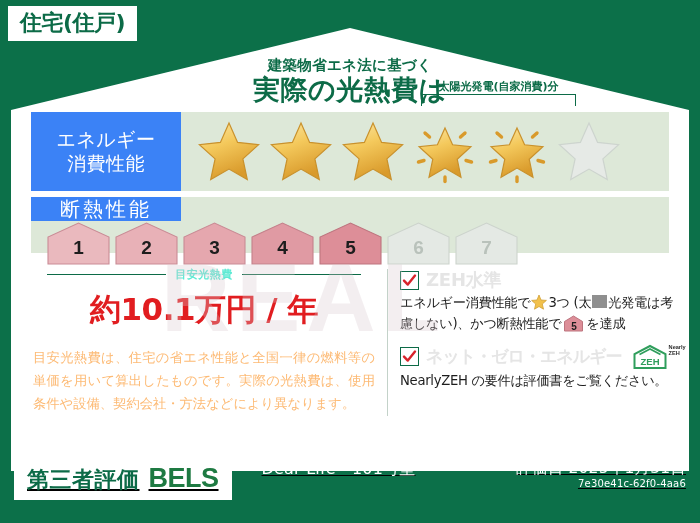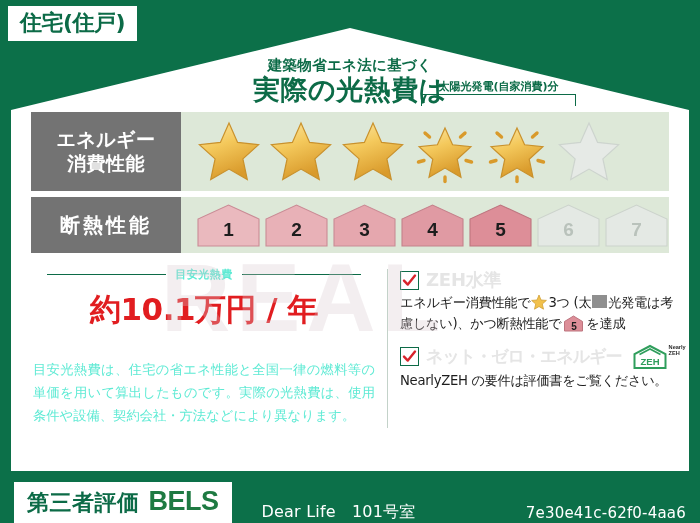--- a/index.html
+++ b/index.html
@@ -83,9 +83,9 @@
   }
   .perf-row.insul{height:56px;margin-bottom:0;}
   .perf-label{
-    width:150px;flex:none;background:#737373;color:#fff;
+    width:150px;flex:none;background:#3b82f6;color:#fff;
     display:flex;flex-direction:column;align-items:center;justify-content:center;
-    font-size:19px;font-weight:bold;line-height:1.22;letter-spacing:0.4px;
+    font-size:19px;font-weight:normal;line-height:1.22;letter-spacing:0.4px;
   }
   .perf-label.one-line{font-size:20px;letter-spacing:3px;}
   .perf-body{flex:1;display:flex;align-items:center;padding-left:14px;position:relative;}

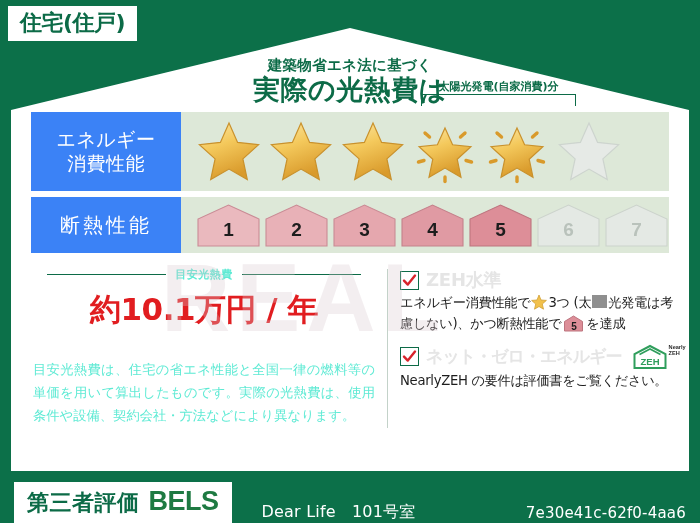--- a/index.html
+++ b/index.html
@@ -81,7 +81,7 @@
     height:79px;margin-bottom:6px;
     position:relative;
   }
-  .perf-row.insul{height:56px;margin-bottom:0;}
+  .perf-row.insul{height:56px;margin-bottom:0;flex-direction:column;}
   .perf-label{
     width:150px;flex:none;background:#3b82f6;color:#fff;
     display:flex;flex-direction:column;align-items:center;justify-content:center;

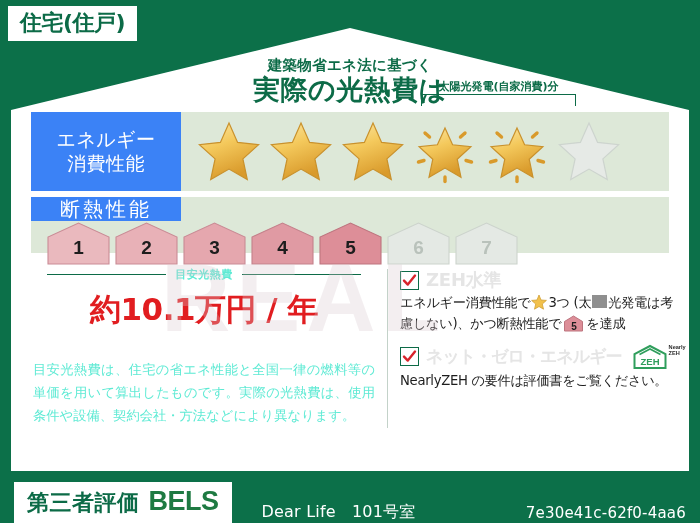--- a/index.html
+++ b/index.html
@@ -147,7 +147,7 @@
     margin-top:7px;letter-spacing:-0.5px;
   }
   .cost-note{
-    margin-top:28px;color:#5eead4;font-size:13.3px;line-height:1.72;
+    margin-top:16px;color:#fdba74;font-size:13.3px;line-height:1.72;
     text-align:justify;padding:0 2px;
   }
 

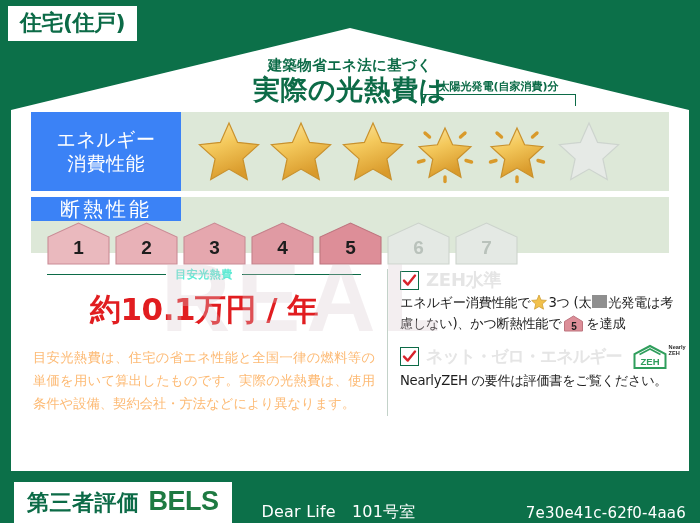--- a/index.html
+++ b/index.html
@@ -191,7 +191,7 @@
   
   .footer{
     position:absolute;left:0;bottom:0;width:700px;height:64px;z-index:35;
-    display:flex;align-items:flex-end;
+    display:flex;align-items:flex-start;text-decoration:underline;
   }
   .bels-box{
     background:#ffffff;margin-left:14px;padding:4px 13px 5px 13px;

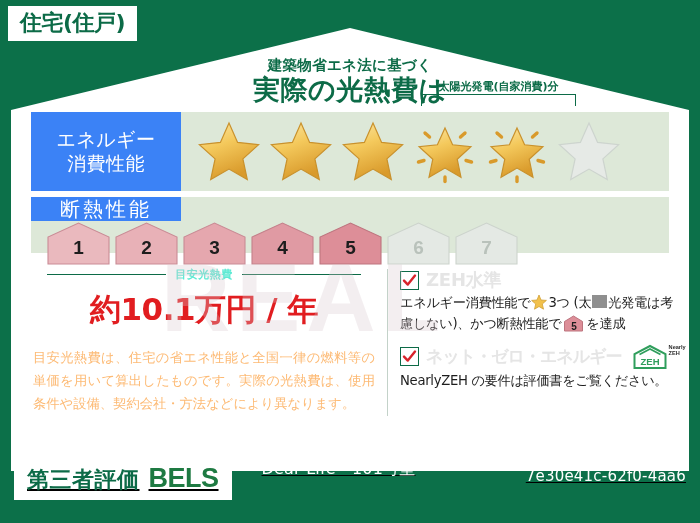--- a/index.html
+++ b/index.html
@@ -420,6 +420,7 @@
     </div>
     <div class="building">Dear Life　101号室</div>
     <div class="footer-right">
+      <div class="eval-date">評価日 2025年1月31日</div>
       <div class="doc-id">7e30e41c-62f0-4aa6</div>
     </div>
   </div>

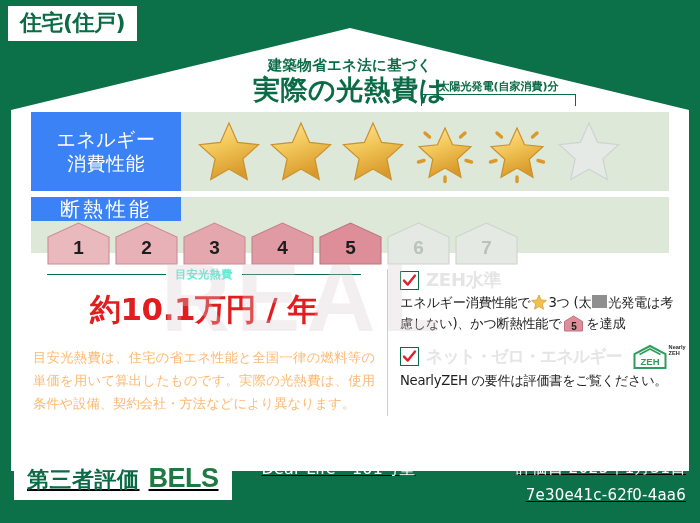--- a/index.html
+++ b/index.html
@@ -209,7 +209,7 @@
     margin-left:auto;margin-right:14px;text-align:right;color:#ffffff;line-height:1.25;
   }
   .footer-right .eval-date{font-size:15.5px;letter-spacing:0.2px;}
-  .footer-right .doc-id{font-size:15px;margin-top:8px;letter-spacing:0.2px;}
+  .footer-right .doc-id{font-size:10px;margin-top:0;letter-spacing:0.2px;}
 </style>
 </head>
 <body>

